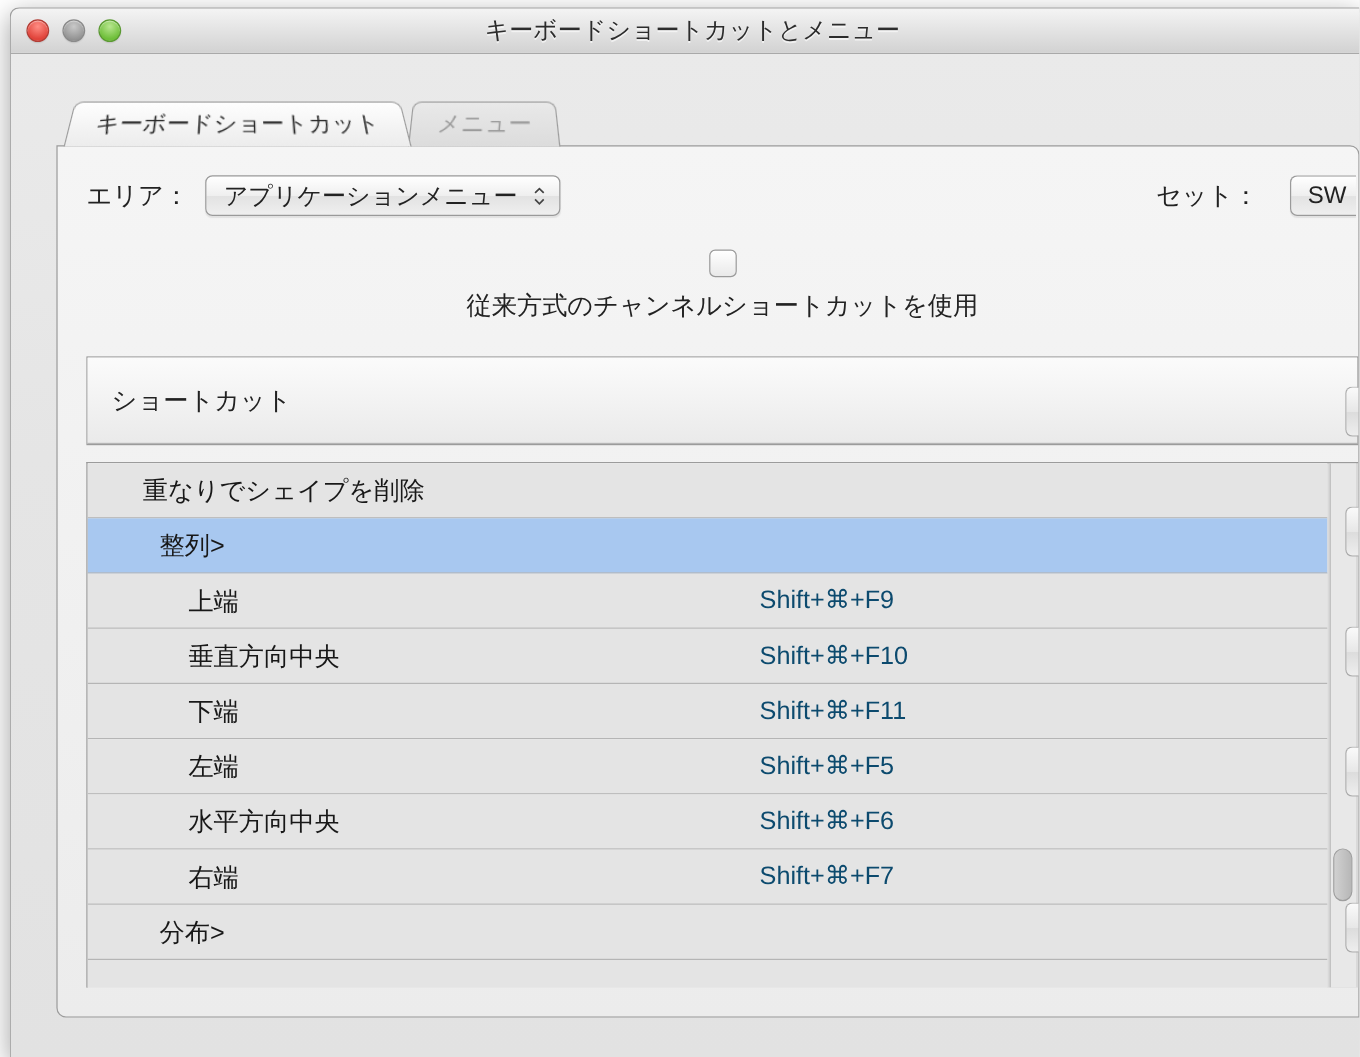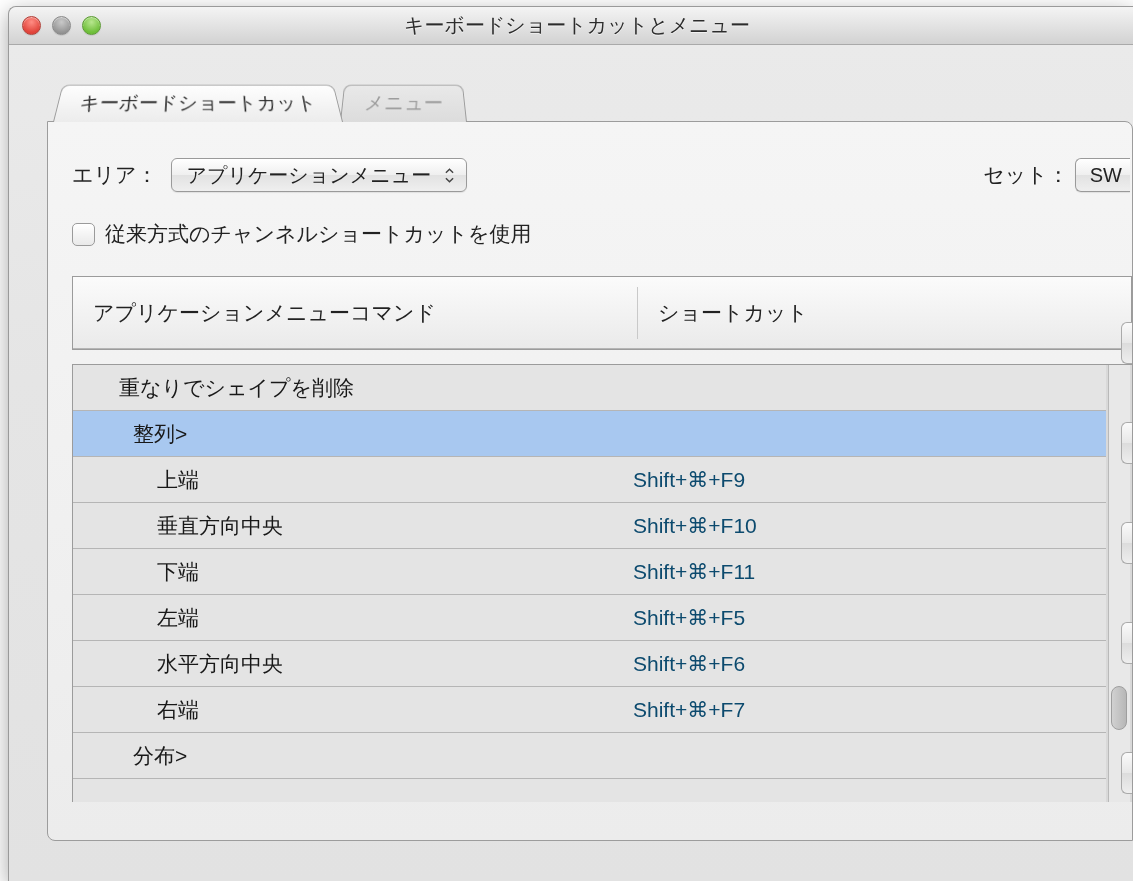--- a/index.html
+++ b/index.html
@@ -112,7 +112,6 @@
     align-items: center;
     gap: 14px;
     margin-bottom: 28px;
-    margin-top: 12px;
   }
   .label {
     font-size: 21px;

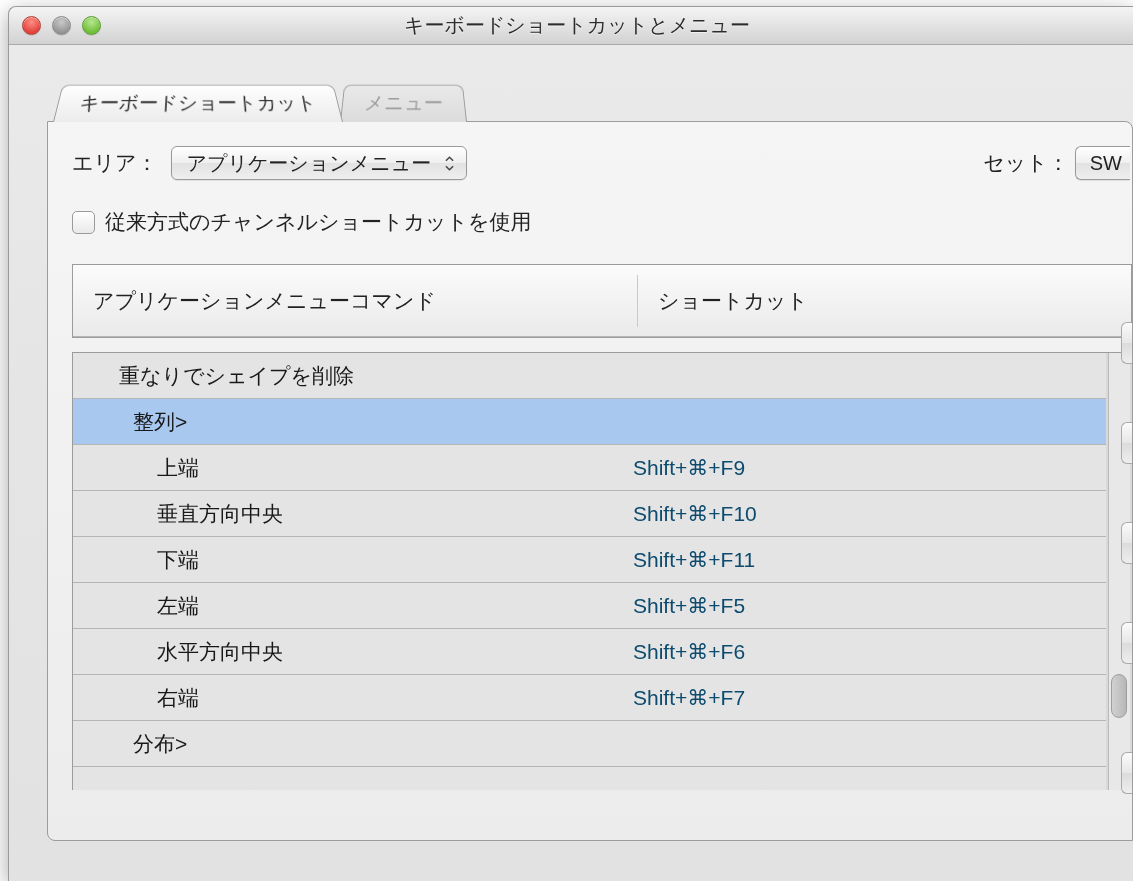--- a/index.html
+++ b/index.html
@@ -144,7 +144,7 @@
     margin-right: 2px;
     display: flex;
     align-items: center;
-    gap: 6px;
+    gap: 26px;
   }
   .set-select {
     border-top-right-radius: 0;

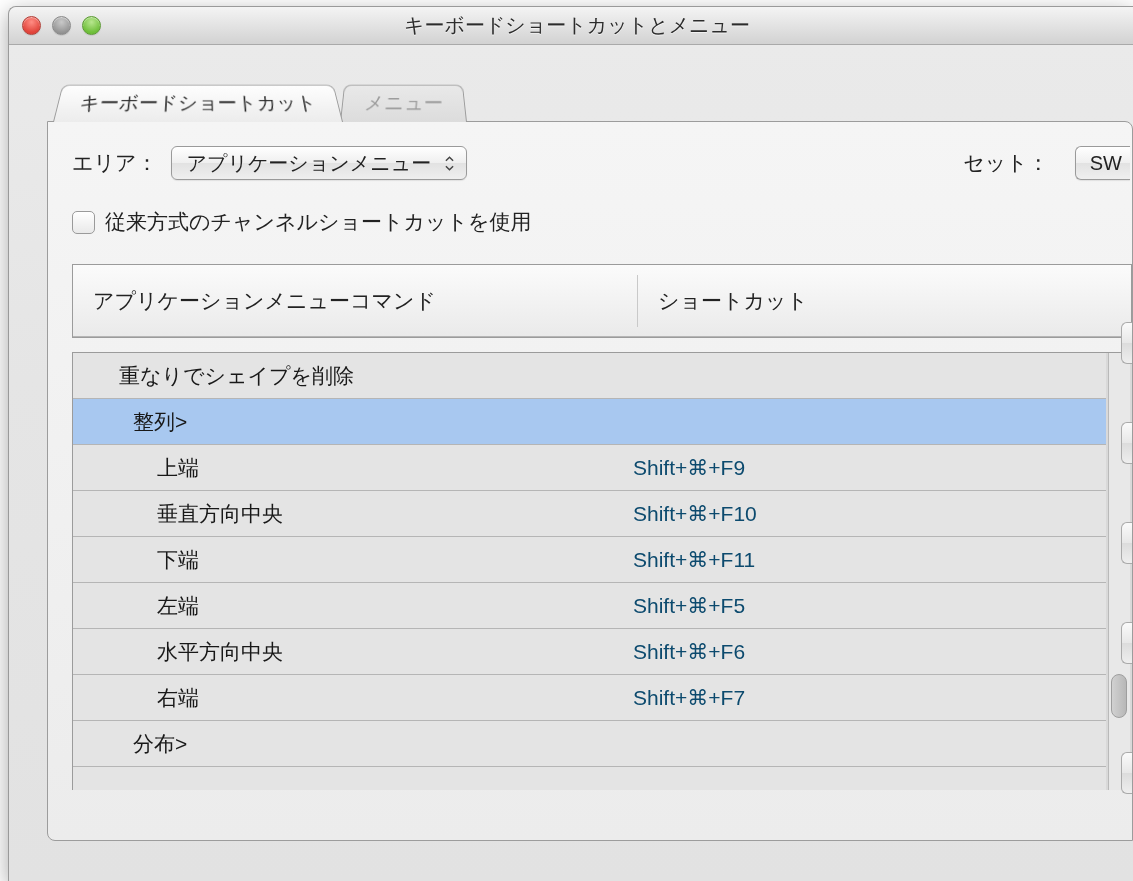--- a/index.html
+++ b/index.html
@@ -161,6 +161,7 @@
     align-items: center;
     gap: 10px;
     margin-bottom: 28px;
+    flex-direction: column;
   }
   .checkbox {
     width: 23px;

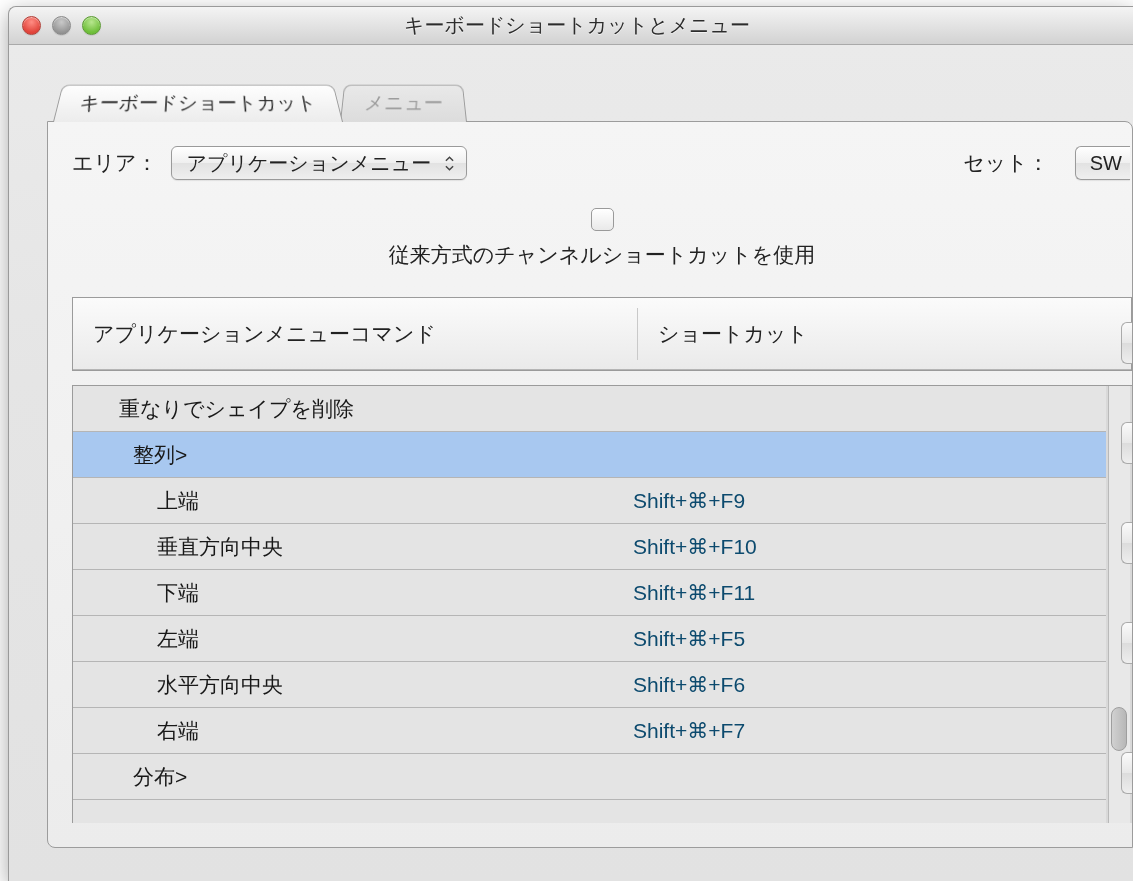--- a/index.html
+++ b/index.html
@@ -331,9 +331,6 @@
 
       <div class="table-outer">
         <div class="table-header">
-          <div class="th commands">
-            <span>アプリケーションメニューコマンド</span>
-          </div>
           <div class="th shortcut">
             <span>ショートカット</span>
           </div>

